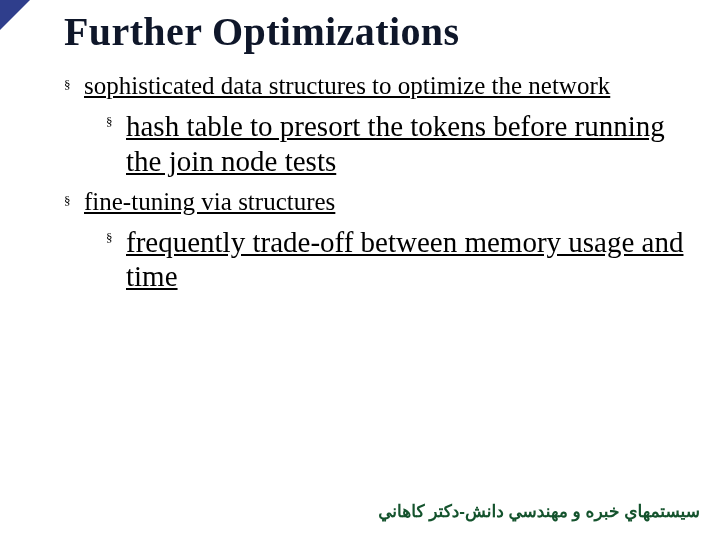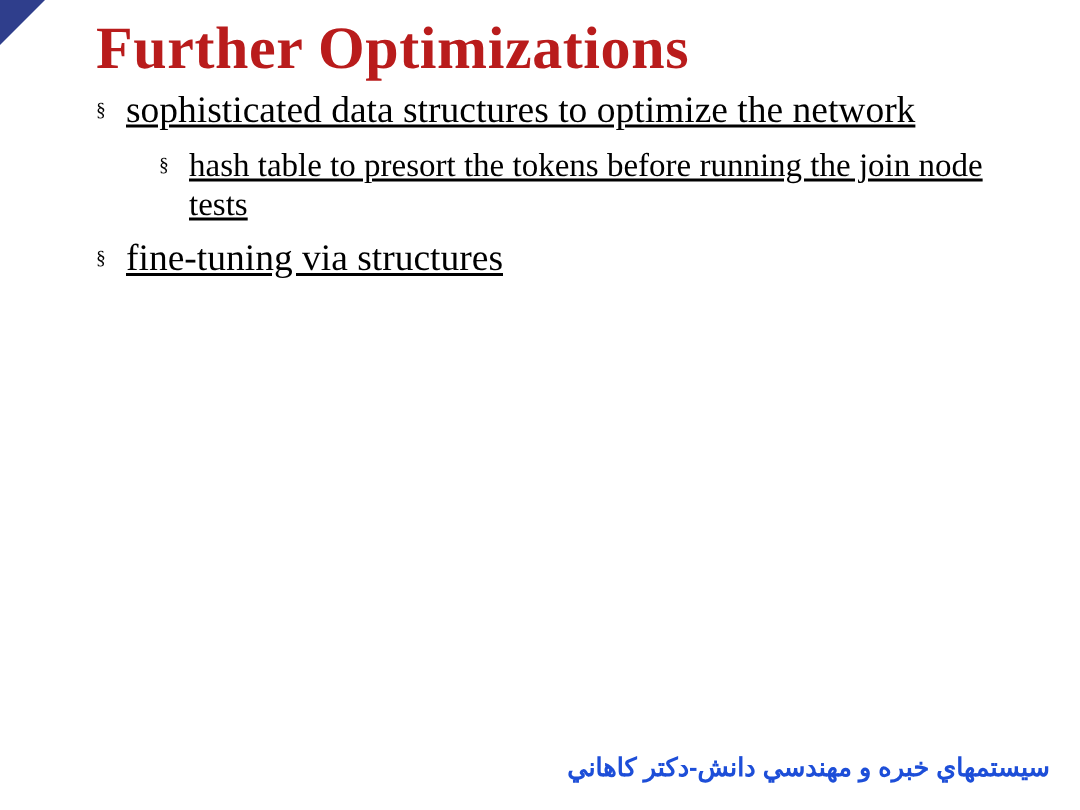--- a/index.html
+++ b/index.html
@@ -23,10 +23,10 @@
     padding: 8px 28px 0 64px;
   }
   .title {
-    color: #b91c1c;
+    color: #0f172a;
     font-size: 40px;
     font-weight: 700;
-    margin-bottom: 4px;
+    margin-bottom: 16px;
     letter-spacing: 0.4px;
   }
   ul { list-style: none; }

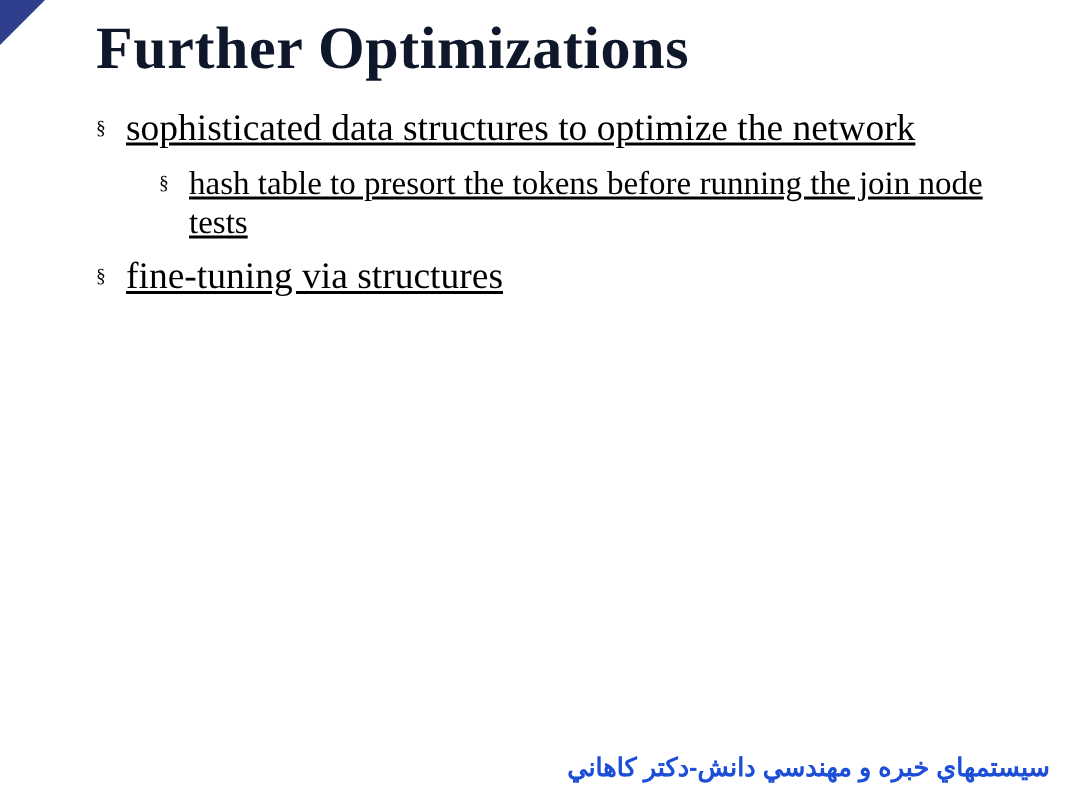--- a/index.html
+++ b/index.html
@@ -55,7 +55,7 @@
   .lvl2 > li {
     position: relative;
     padding-left: 20px;
-    font-size: 22px;
+    font-size: 29px;
     color: #000;
     line-height: 1.2;
     margin-bottom: 4px;

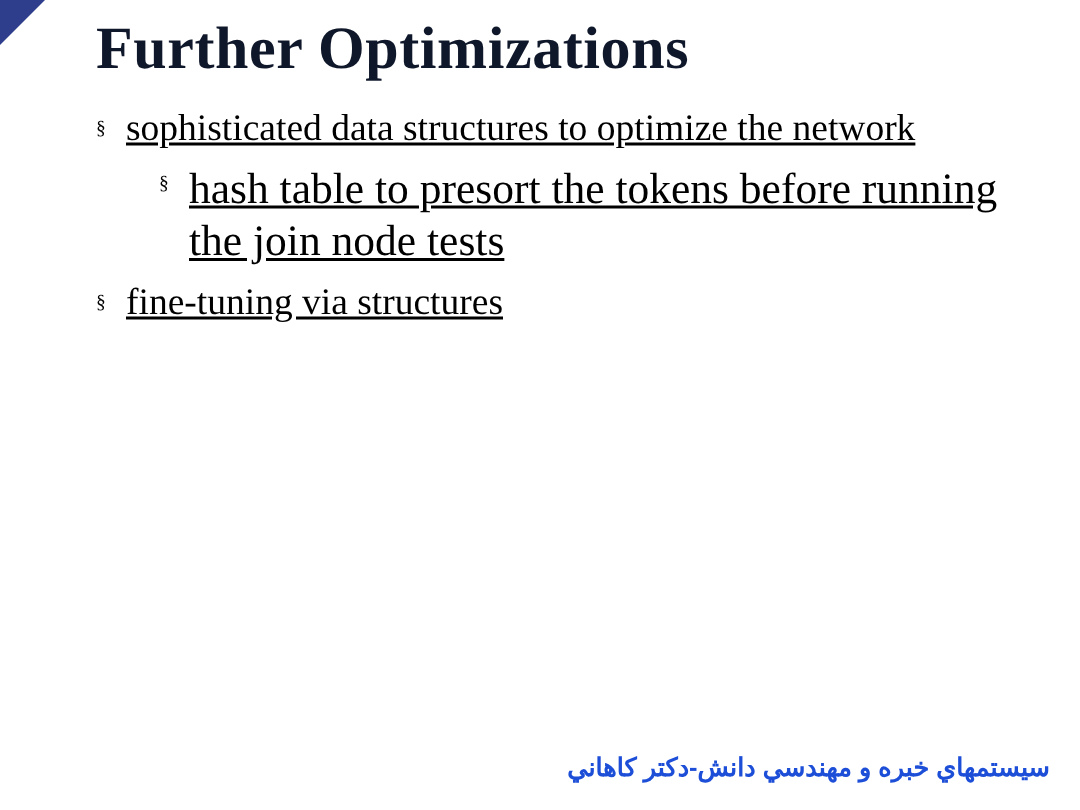--- a/index.html
+++ b/index.html
@@ -99,6 +99,11 @@
     </li>
     <li>
       <span>fine-tuning via structures</span>
+      <ul class="lvl2">
+        <li>
+          <span>frequently trade-off between memory usage and time</span>
+        </li>
+      </ul>
     </li>
   </ul>
 </div>

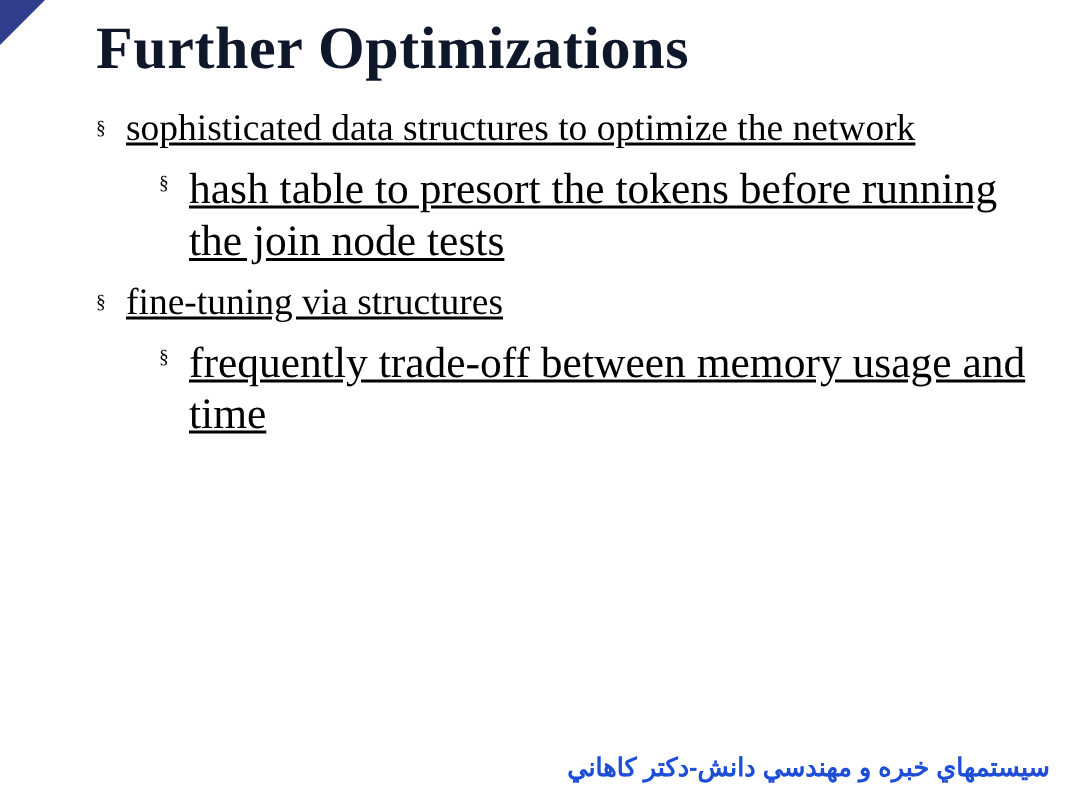--- a/index.html
+++ b/index.html
@@ -72,7 +72,7 @@
     position: absolute;
     right: 20px;
     bottom: 18px;
-    color: #1d4ed8;
+    color: #14532d;
     font-family: Tahoma, Arial, sans-serif;
     font-size: 17px;
     font-weight: 700;

